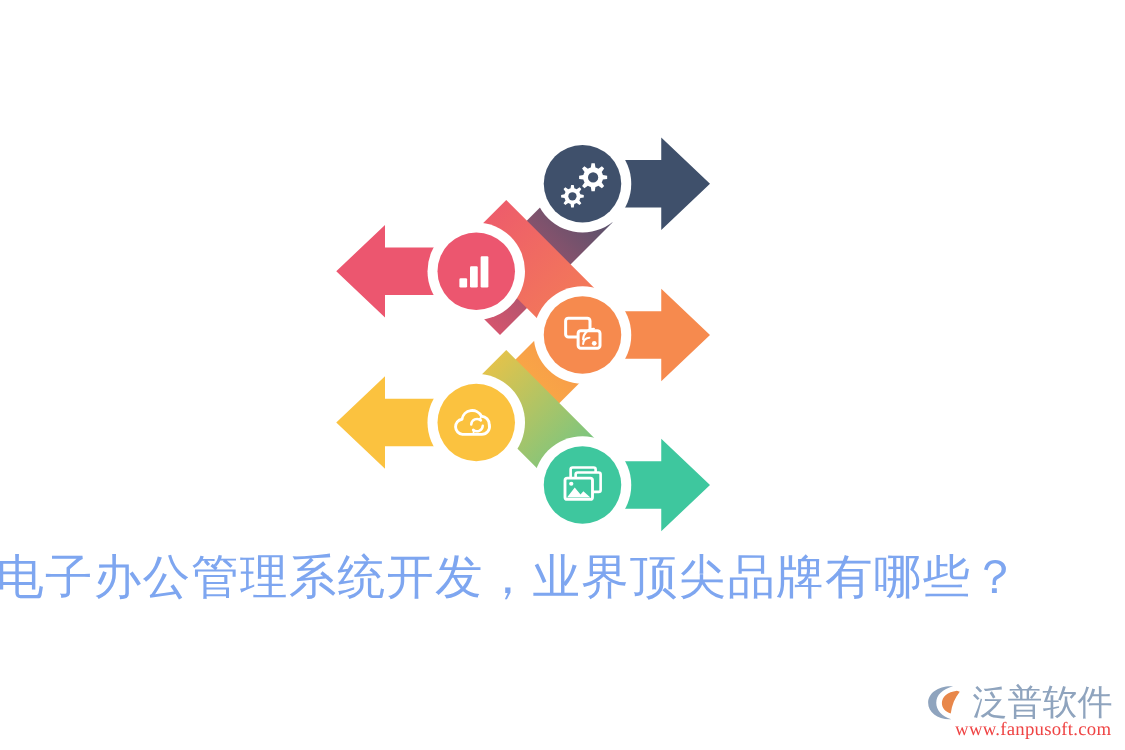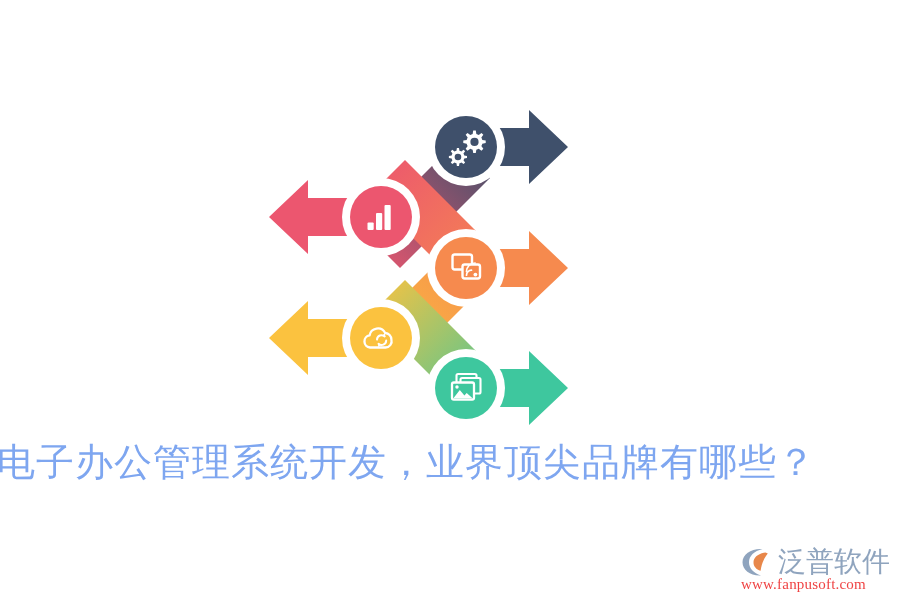--- a/index.html
+++ b/index.html
@@ -21,7 +21,7 @@
 
   #logo{
     position:absolute;right:10px;bottom:8px;
-    display:flex;flex-direction:column;align-items:flex-start;
+    display:flex;flex-direction:column;align-items:flex-end;
   }
   #logo-row{display:flex;align-items:center;gap:3px;}
   #logo-mark{width:34px;height:30px;flex:none;}

